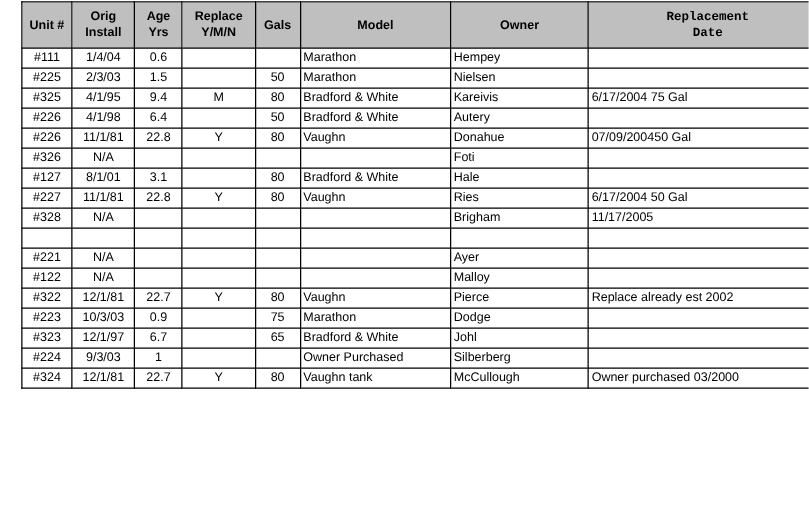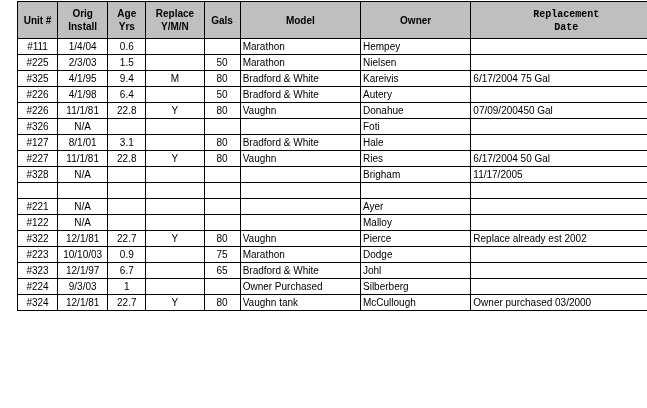--- a/index.html
+++ b/index.html
@@ -240,7 +240,7 @@
         </tr>
         <tr>
           <td class="c">#223</td>
-          <td class="c">10/10/03</td>
+          <td class="c">10/3/03</td>
           <td class="c">0.9</td>
           <td class="c"></td>
           <td class="c">75</td>

